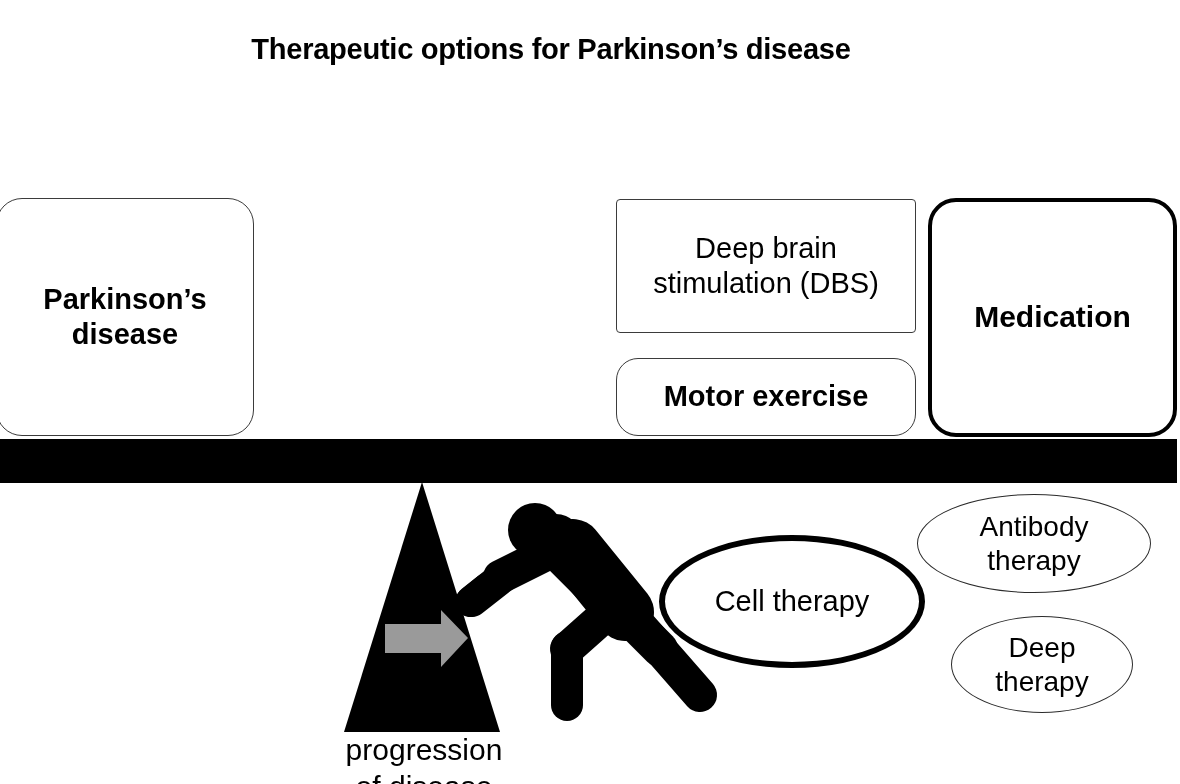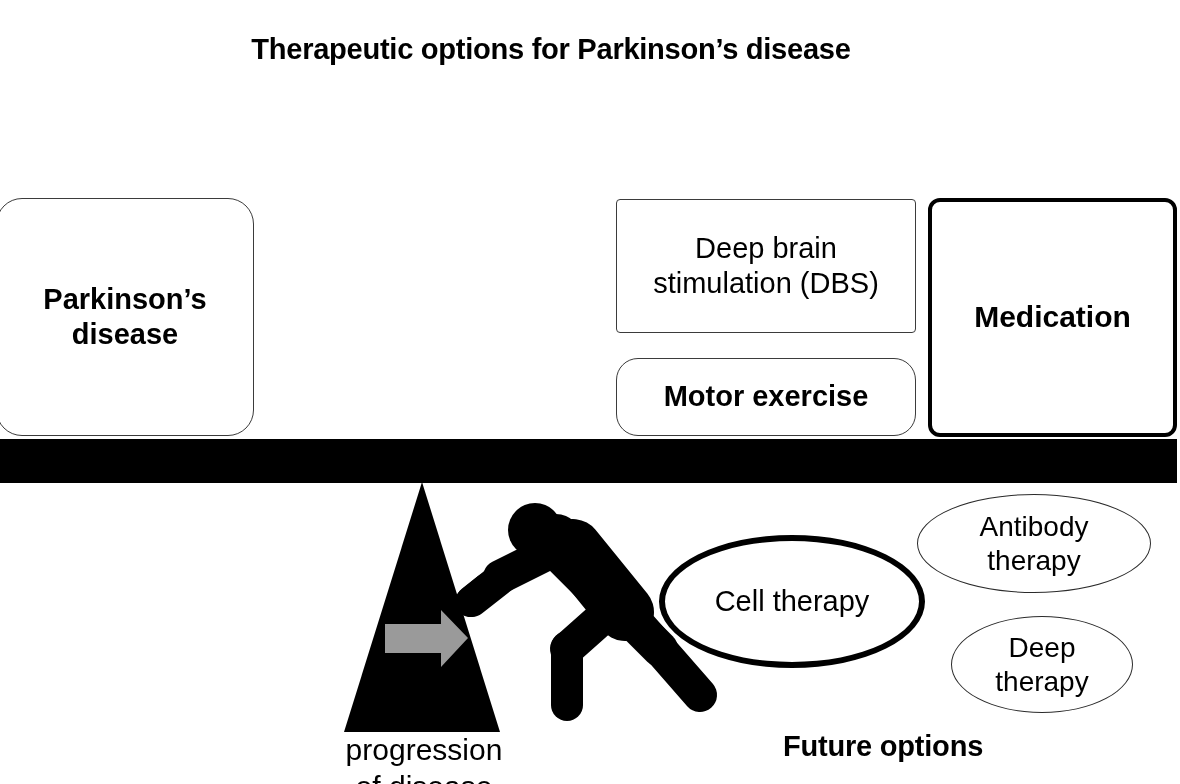--- a/index.html
+++ b/index.html
@@ -118,7 +118,7 @@
     top: 166px;
     width: 249px;
     height: 239px;
-    border-radius: 12px;
+    border-radius: 28px;
     font-size: 30px;
     font-weight: bold;
   }

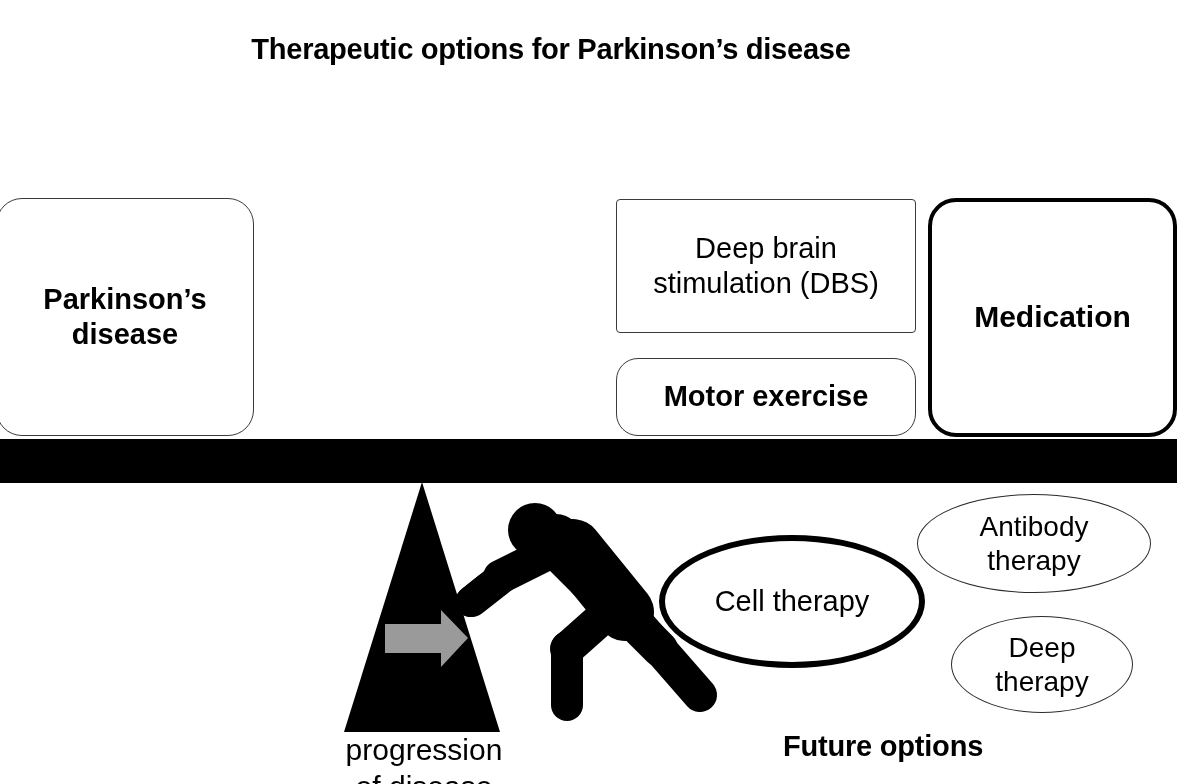--- a/index.html
+++ b/index.html
@@ -262,7 +262,6 @@
 therapy</span>
   </div>
 
-  <div class="txt" id="future-options-label">Future options</div>
 
   <div class="txt" id="progression-label">progression
 of disease</div>

